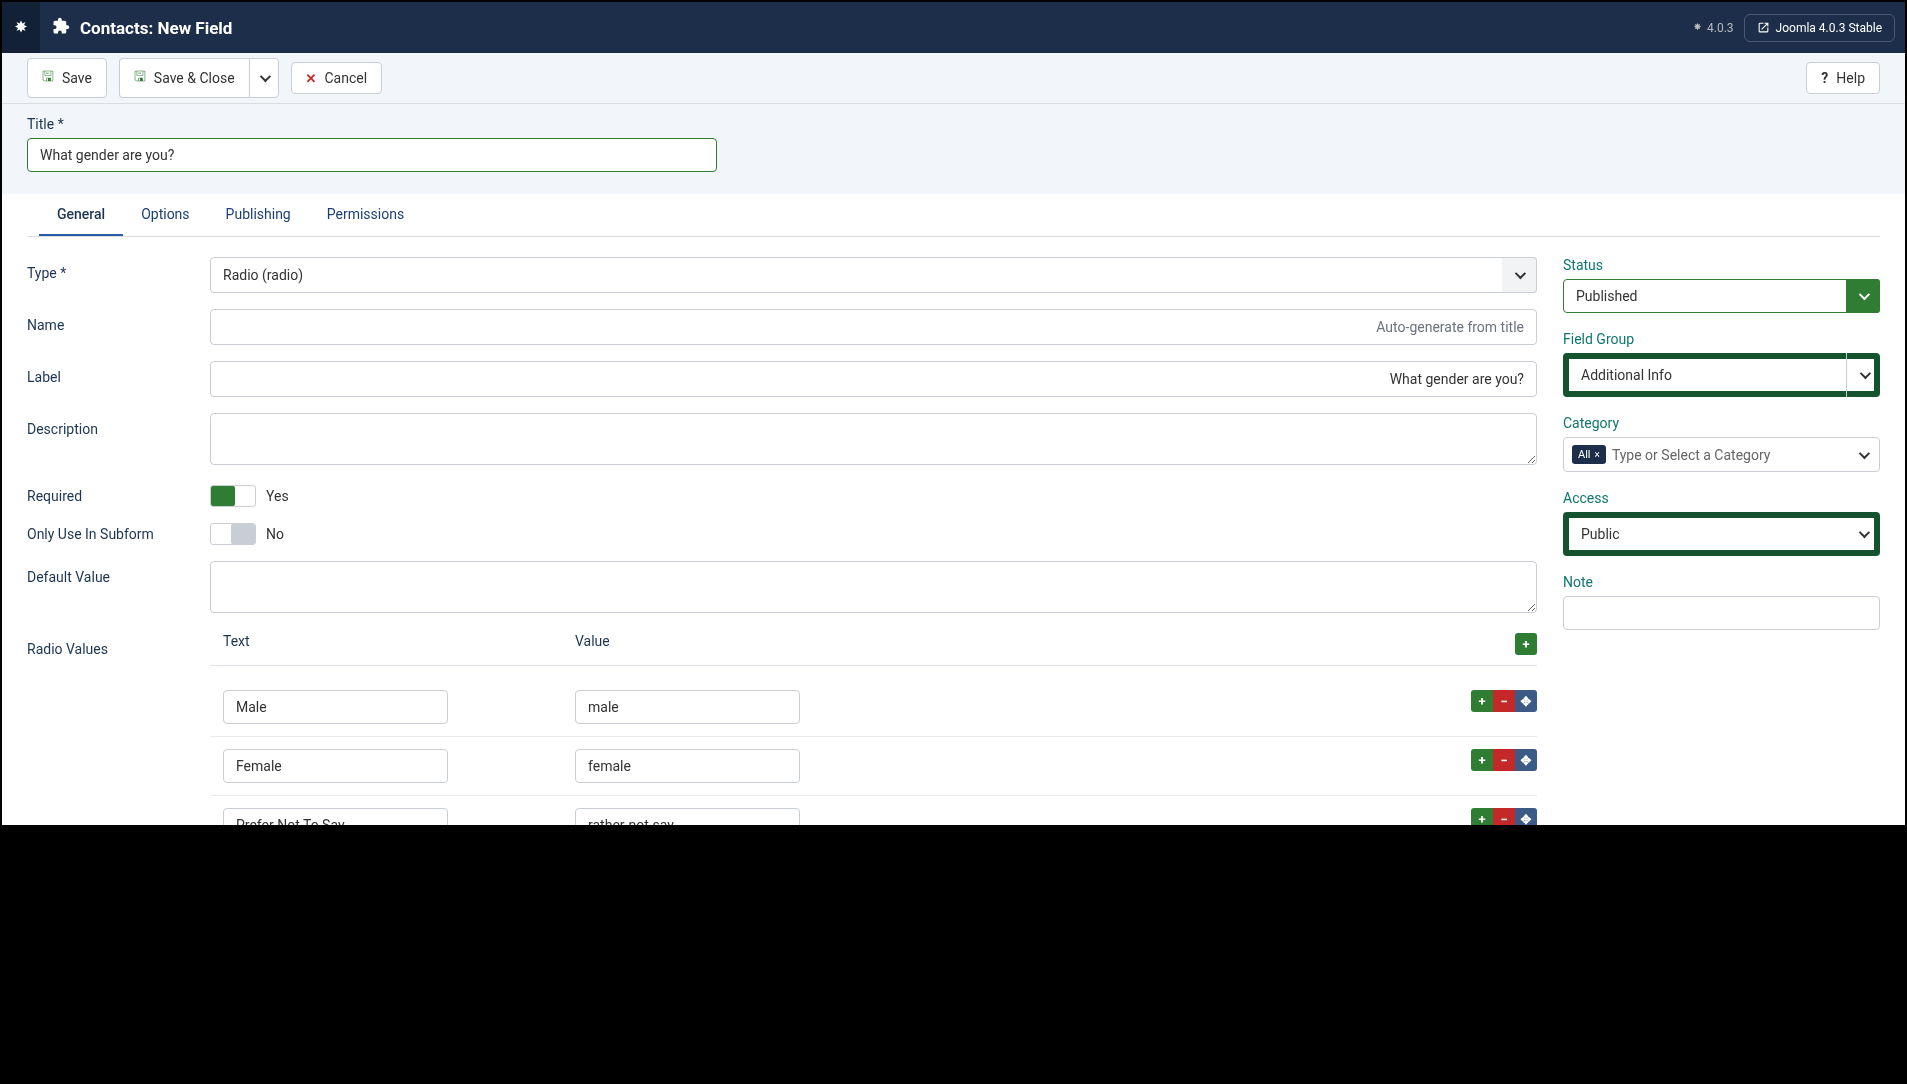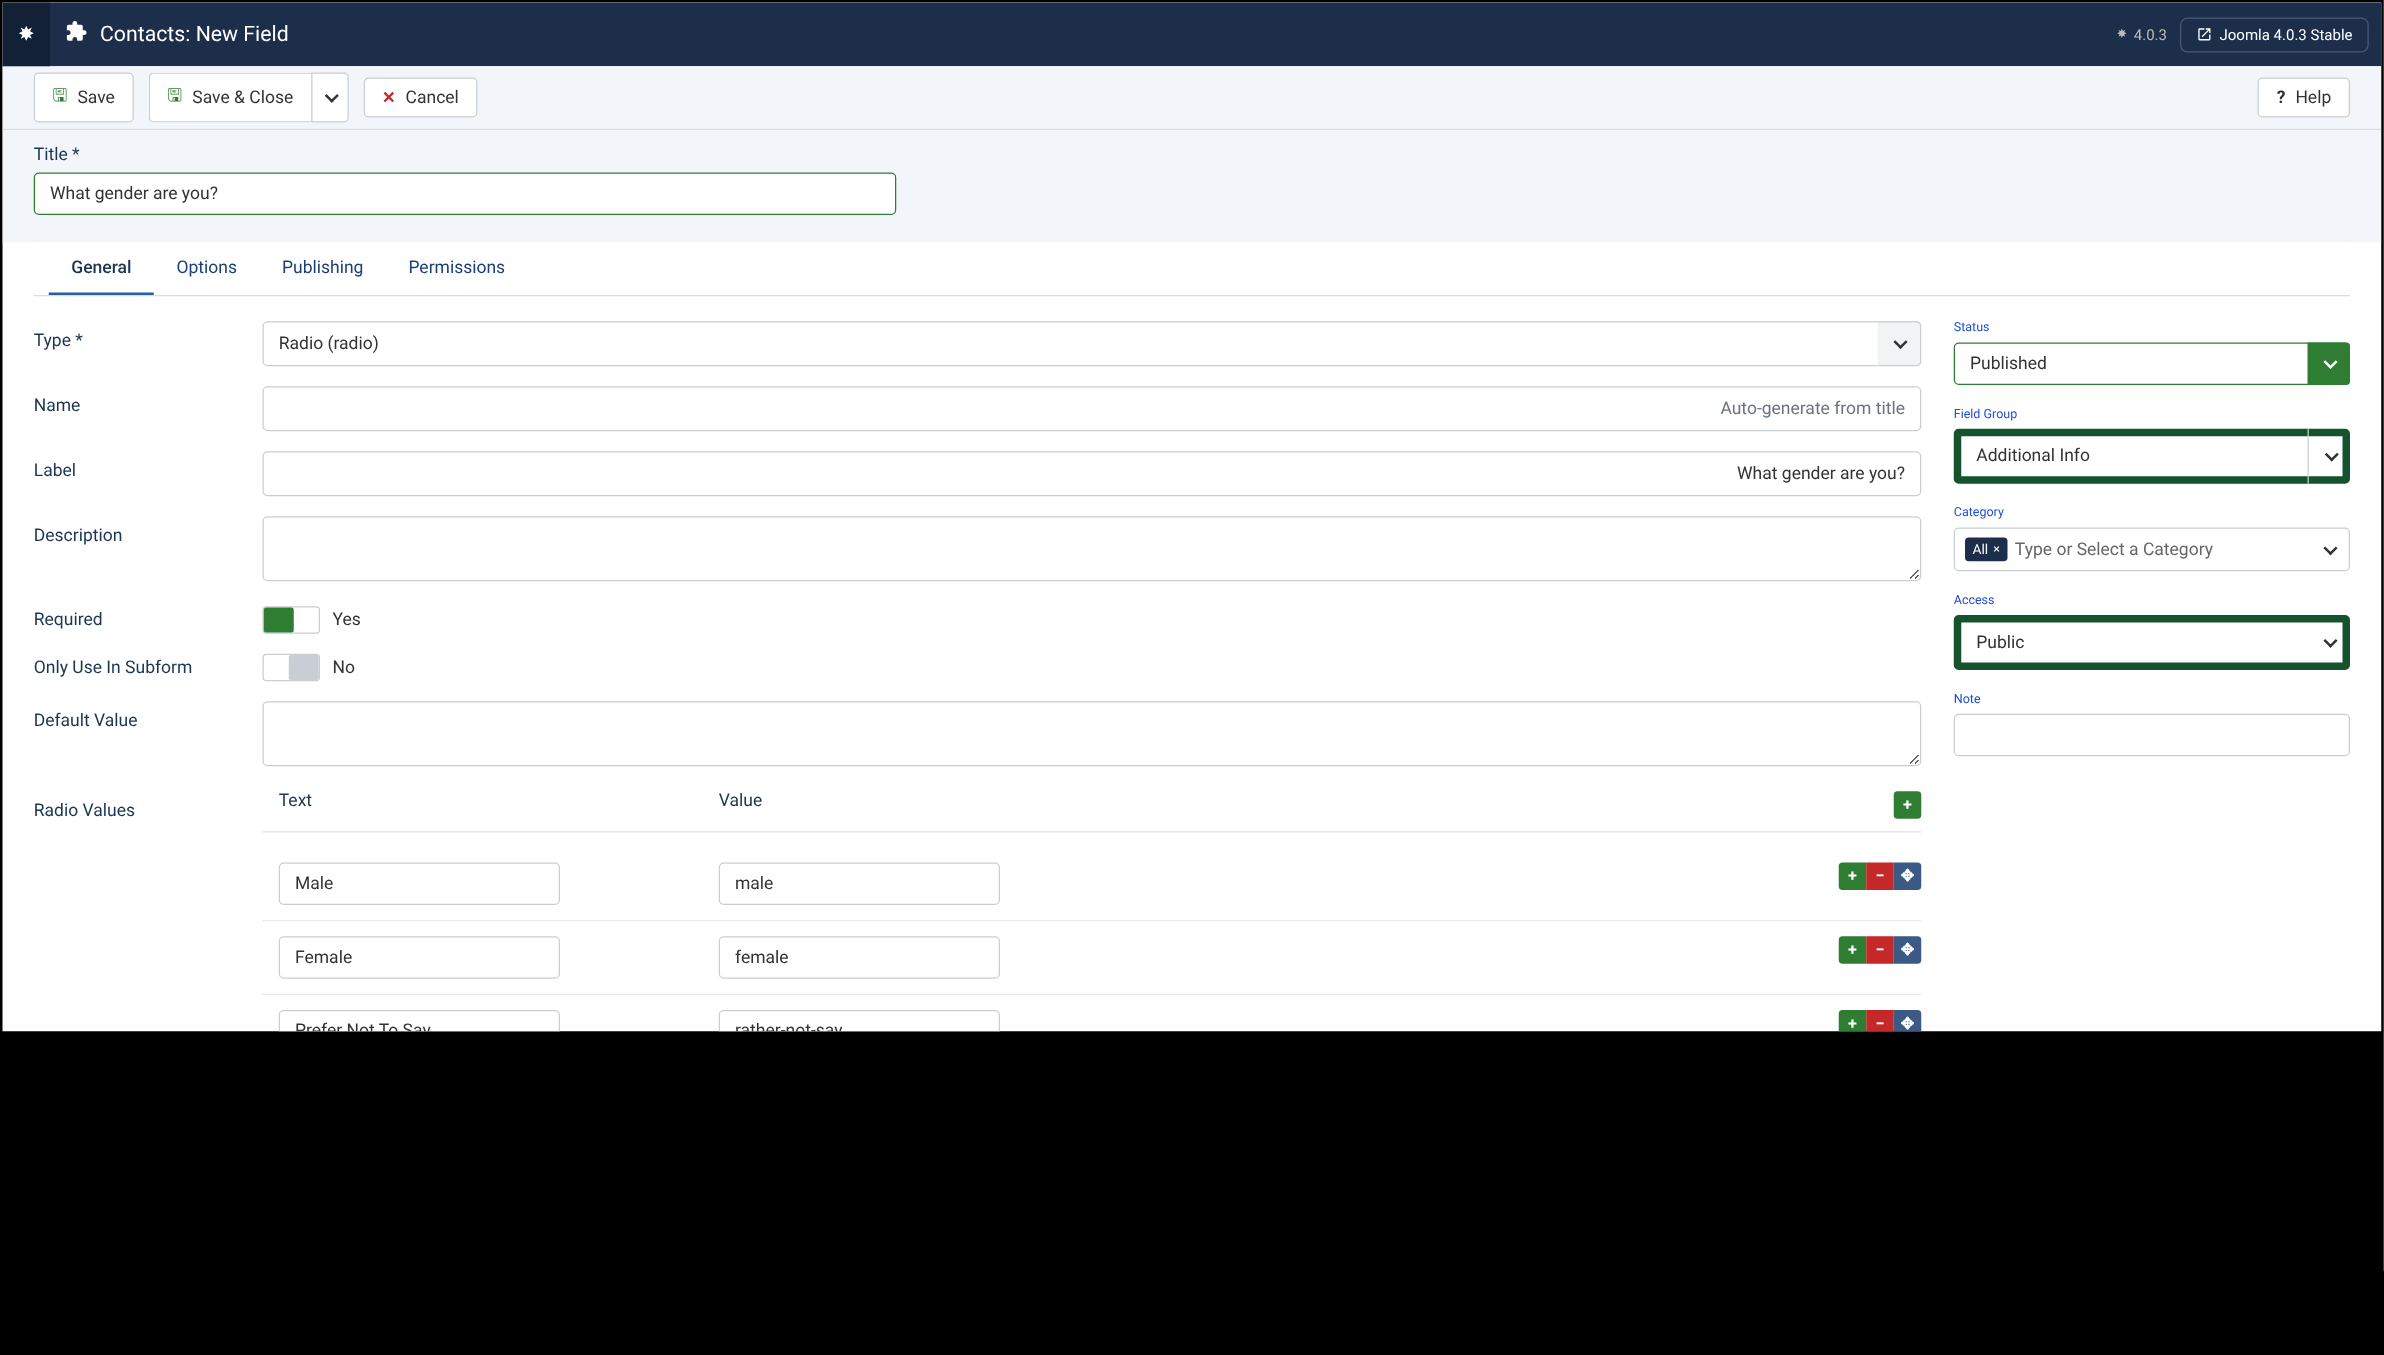--- a/index.html
+++ b/index.html
@@ -12,7 +12,7 @@
   .logo-box svg { width: 18px; height: 18px; fill: #fff; }
   .page-title-section { flex: 1; display: flex; align-items: center; padding-left: 12px; }
   .page-icon { margin-right: 10px; font-size: 18px; }
-  .page-title { font-size: 17px; font-weight: 400; }
+  .page-title { font-size: 17px; font-weight: 700; }
   .header-right { display: flex; align-items: center; gap: 10px; padding-right: 10px; font-size: 12px; color: #bbb; }
   .version-small { display: flex; align-items: center; gap: 4px; }
   .version-badge { border: 1px solid #4a5a73; border-radius: 6px; padding: 6px 12px; display: flex; align-items: center; gap: 6px; color: #fff; font-size: 12px; }

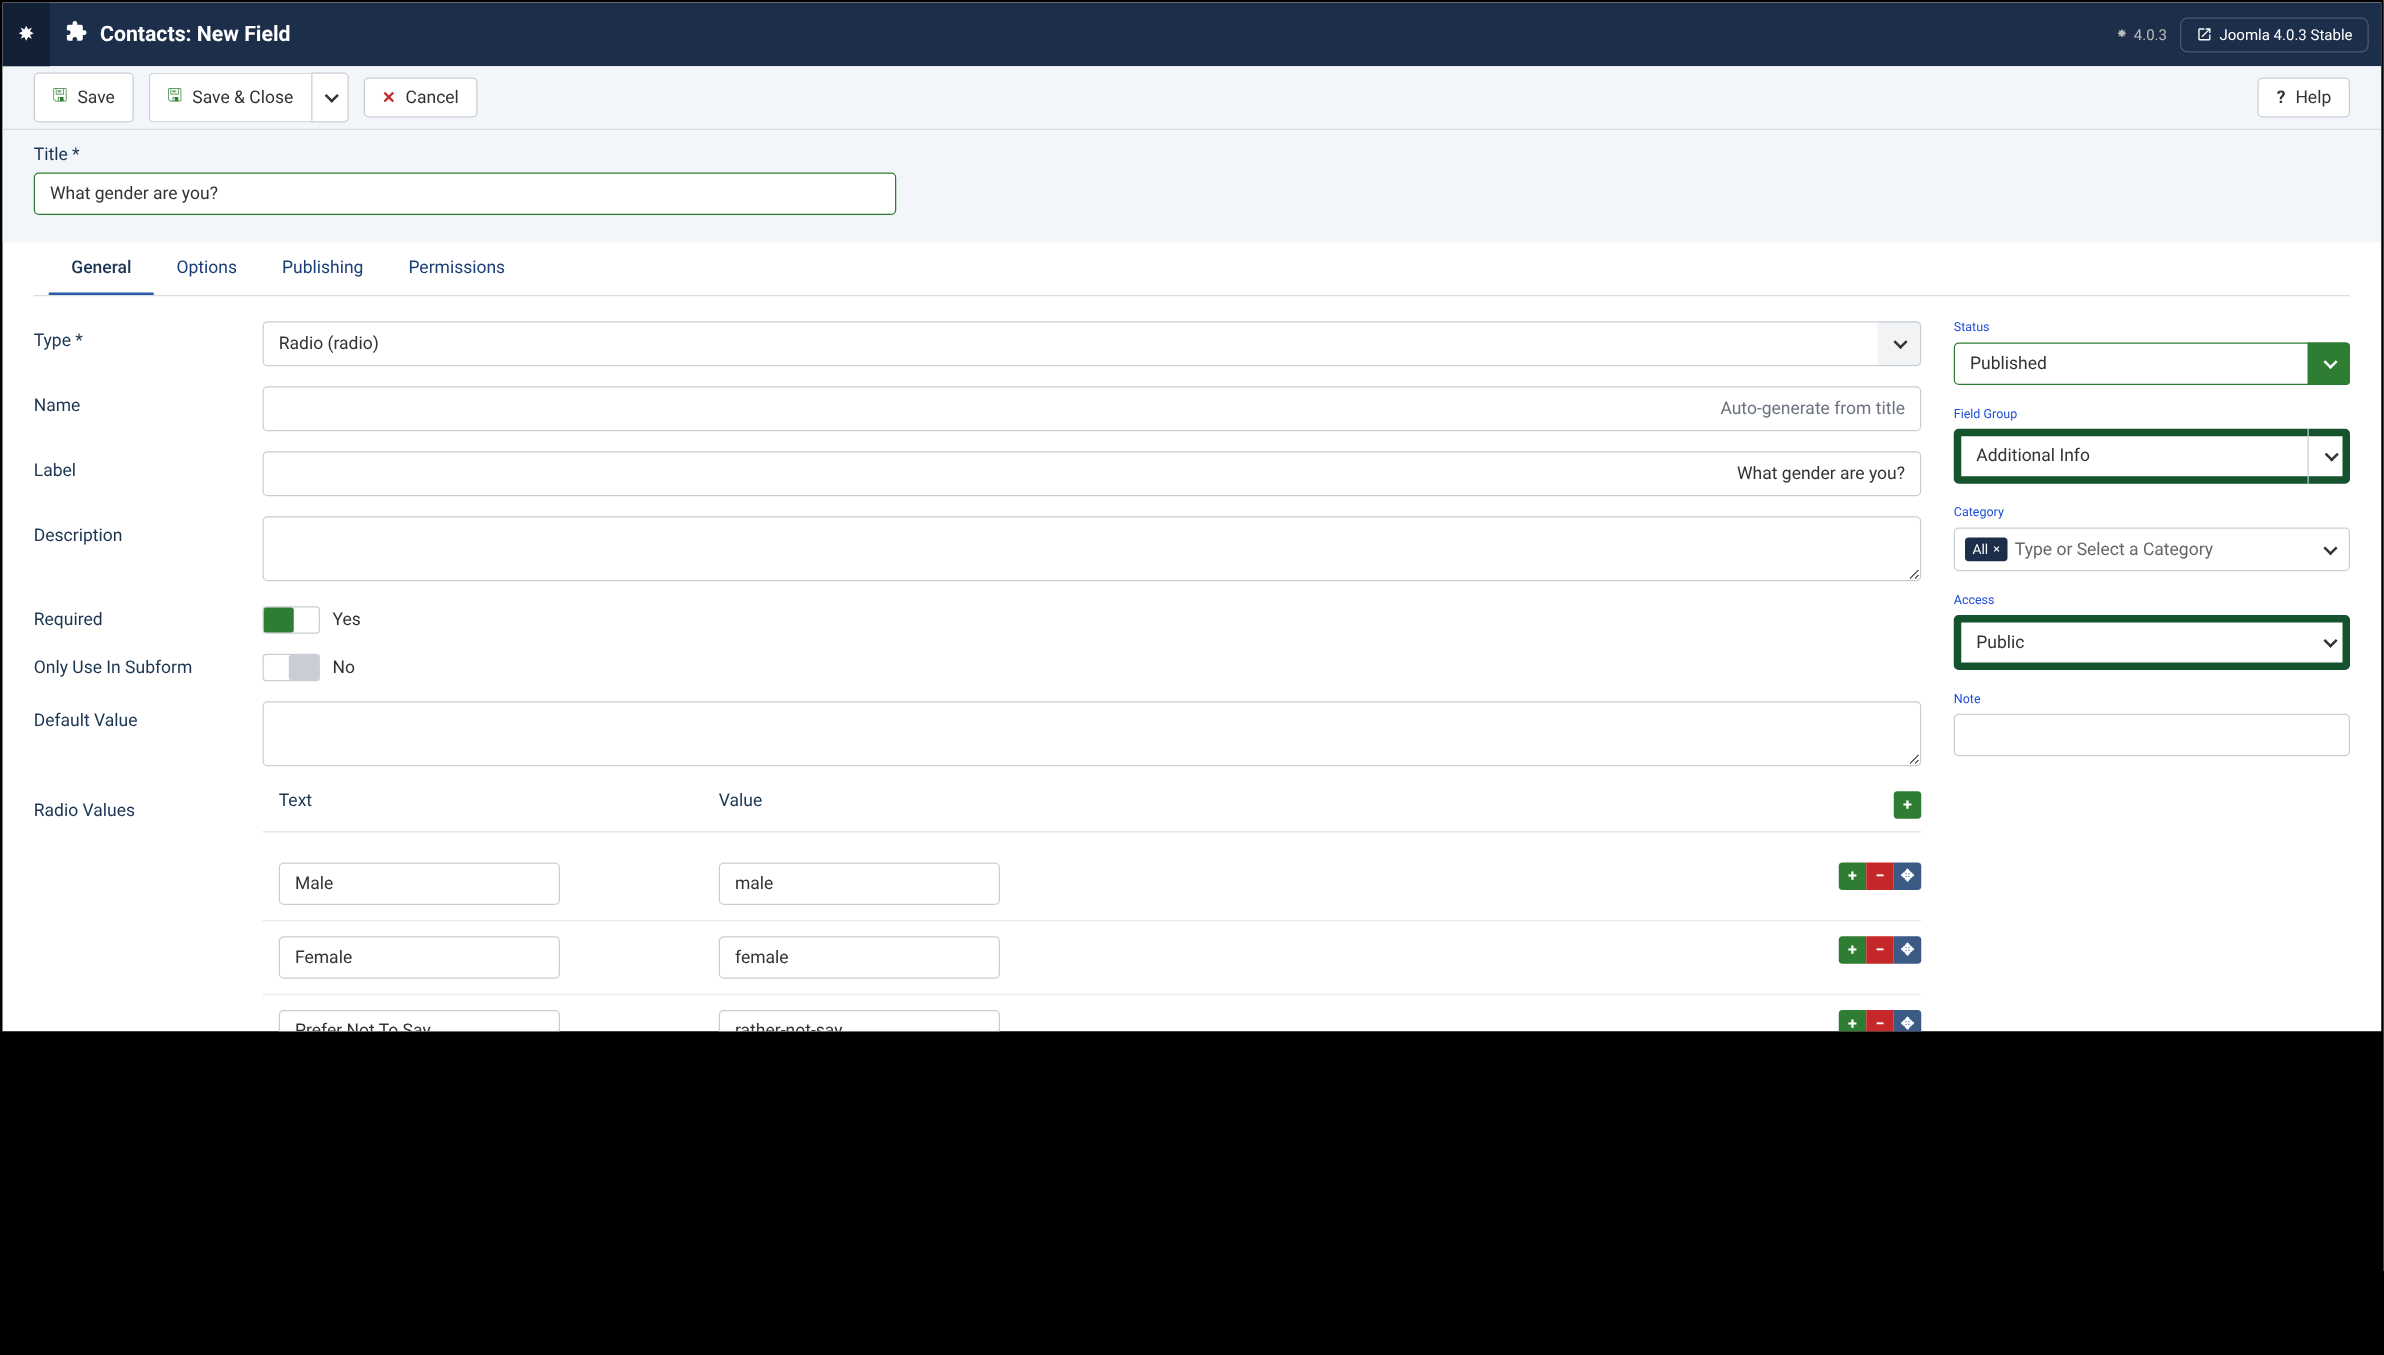--- a/index.html
+++ b/index.html
@@ -82,7 +82,7 @@
   
   
   .side-group { margin-bottom: 18px; }
-  .side-label { color: #1d4ed8; font-size: 10px; display: block; margin-bottom: 6px; }
+  .side-label { color: #0f766e; font-size: 14px; display: block; margin-bottom: 6px; }
   .side-select-wrap { position: relative; }
   .side-select { width: 100%; padding: 8px 12px; border: 6px solid #14532d; border-radius: 4px; font-size: 14px; color: #333; background: #fff; }
   .side-select.status { border: 1px solid #2f7d32; }

